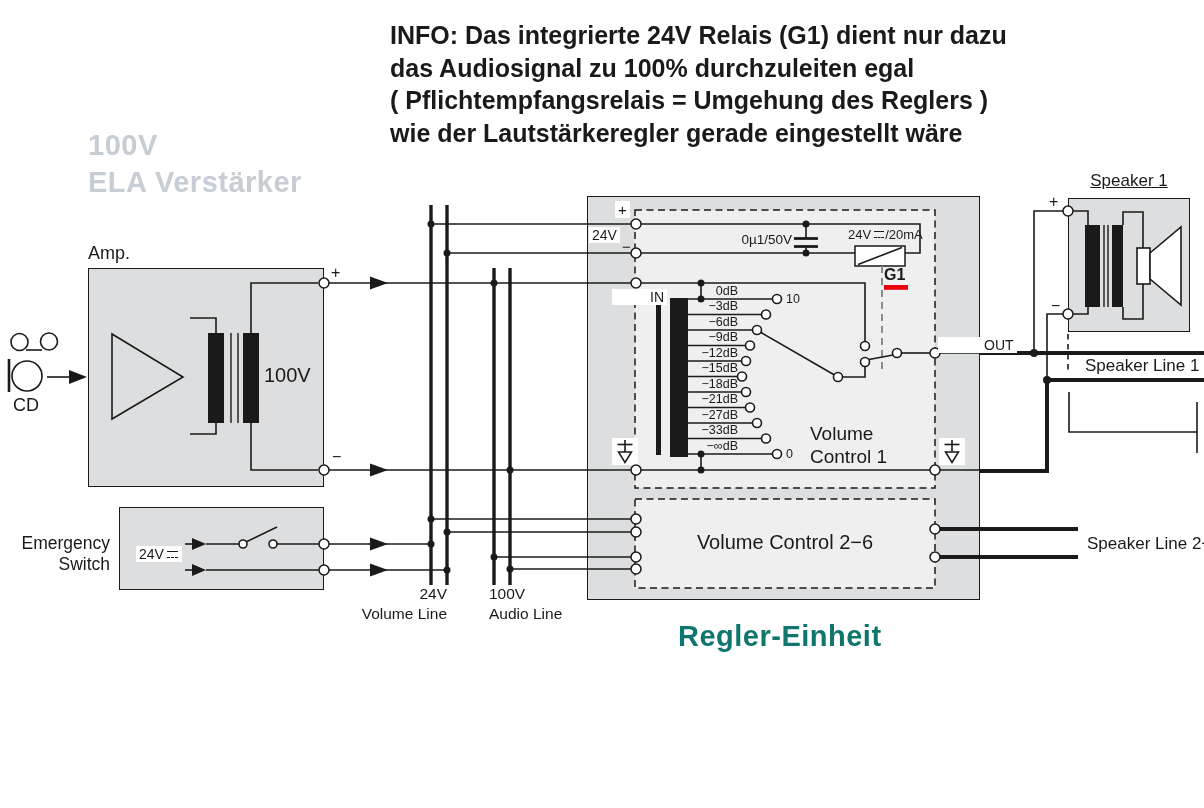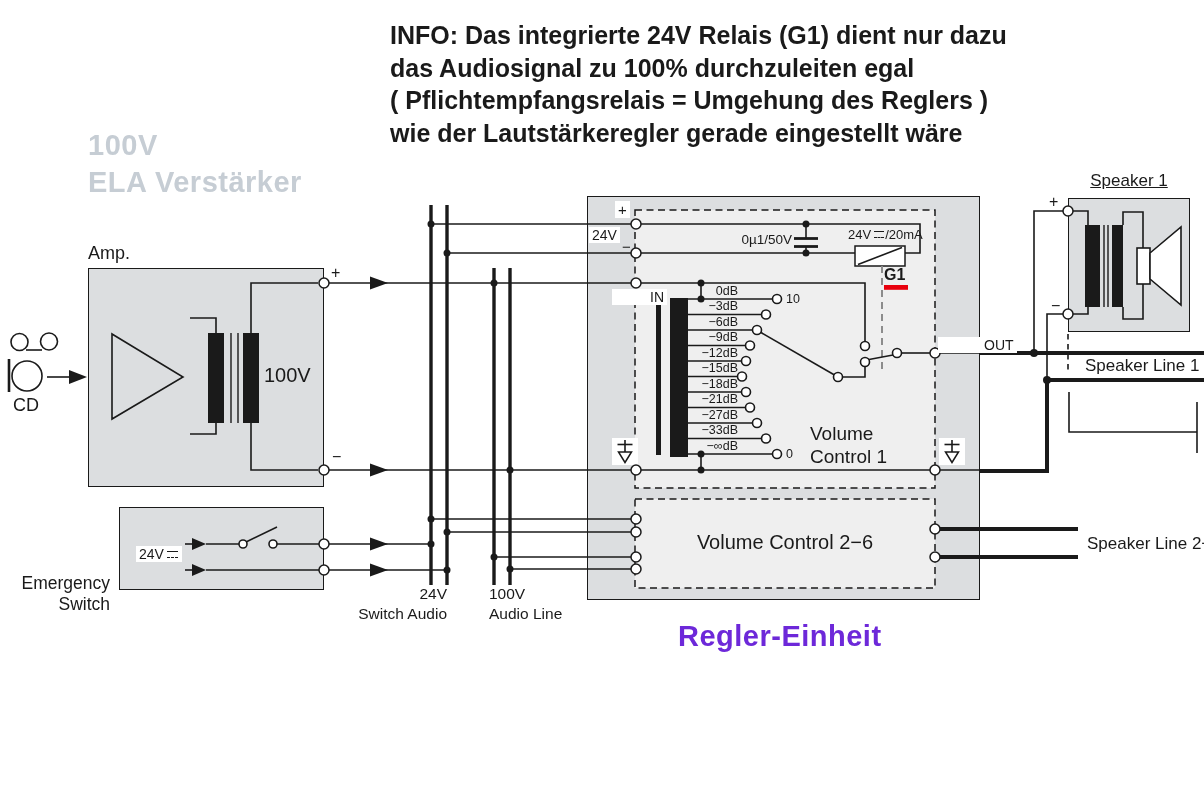--- a/index.html
+++ b/index.html
@@ -267,7 +267,7 @@
   <div class="lbl" style="left:331px;top:264px;font-size:16px;">+</div>
   <div class="lbl" style="left:332px;top:448px;font-size:16px;">−</div>
 
-  <div class="lbl" style="left:0;top:533px;width:110px;text-align:right;font-size:17.5px;line-height:21px;margin-top:40px;">
+  <div class="lbl" style="left:0;top:533px;width:110px;text-align:right;font-size:17.5px;line-height:21px;">
     <div>Emergency</div>
     <div>Switch</div>
   </div>

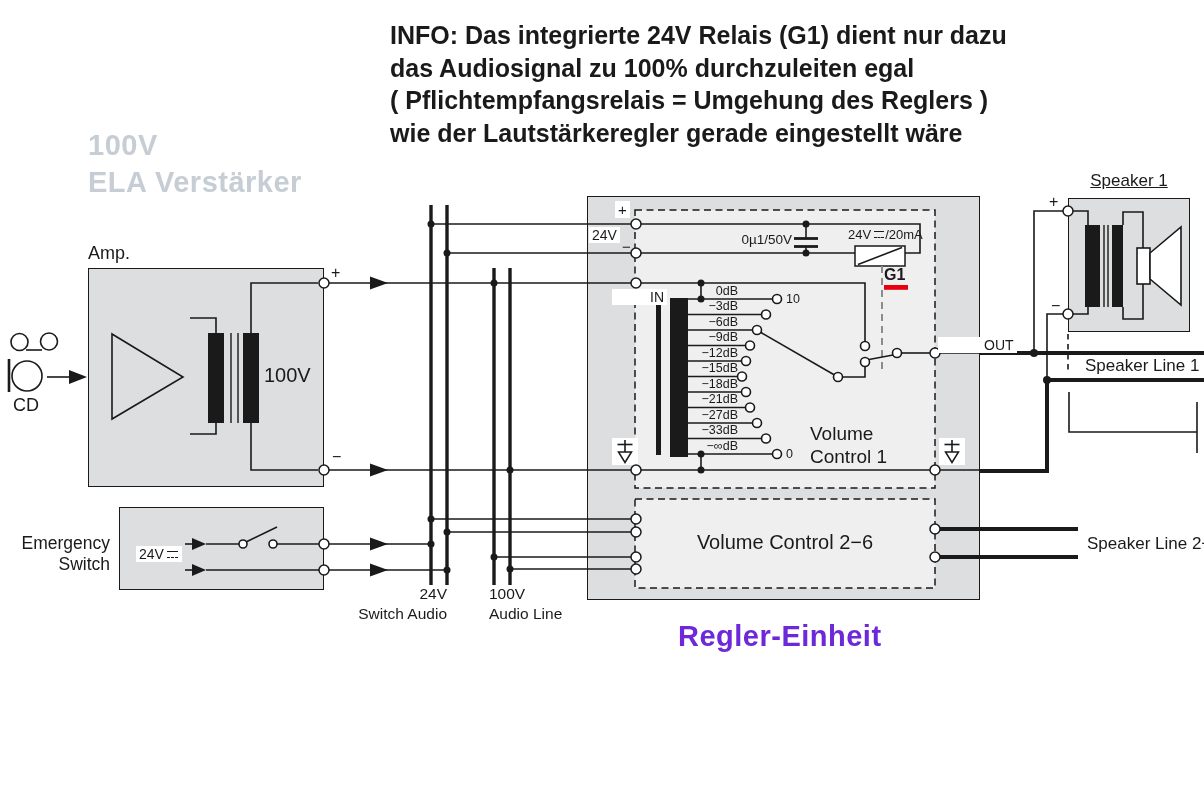--- a/index.html
+++ b/index.html
@@ -275,7 +275,7 @@
 
   <div class="lbl" style="left:340px;top:584px;width:107px;text-align:right;font-size:15.5px;line-height:19.5px;">
     <div>24V</div>
-    <div>Switch Audio</div>
+    <div>Volume Line</div>
   </div>
   <div class="lbl" style="left:489px;top:584px;font-size:15.5px;line-height:19.5px;">
     <div>100V</div>

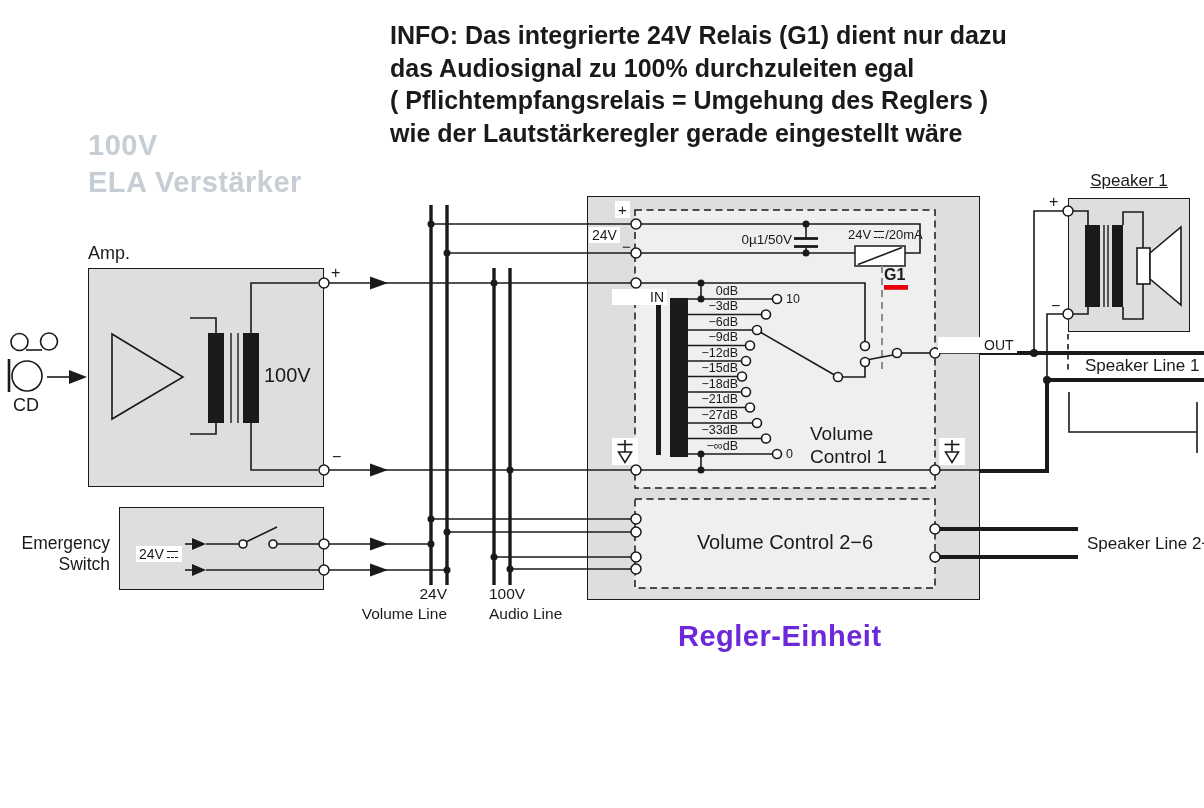--- a/index.html
+++ b/index.html
@@ -302,7 +302,7 @@
 
   <div class="lbl" style="left:635px;top:531px;width:300px;text-align:center;font-size:20px;">Volume Control 2−6</div>
 
-  <div class="lbl heading" style="left:678px;top:620px;color:#6d28d9;">Regler-Einheit</div>
+  <div class="lbl heading" style="left:678px;top:620px;color:#0f766e;">Regler-Einheit</div>
 
   <div class="lbl" style="left:1068px;top:171px;width:122px;text-align:center;font-size:17px;text-decoration:underline;">Speaker 1</div>
   <div class="lbl" style="left:1049px;top:193px;font-size:16px;">+</div>

